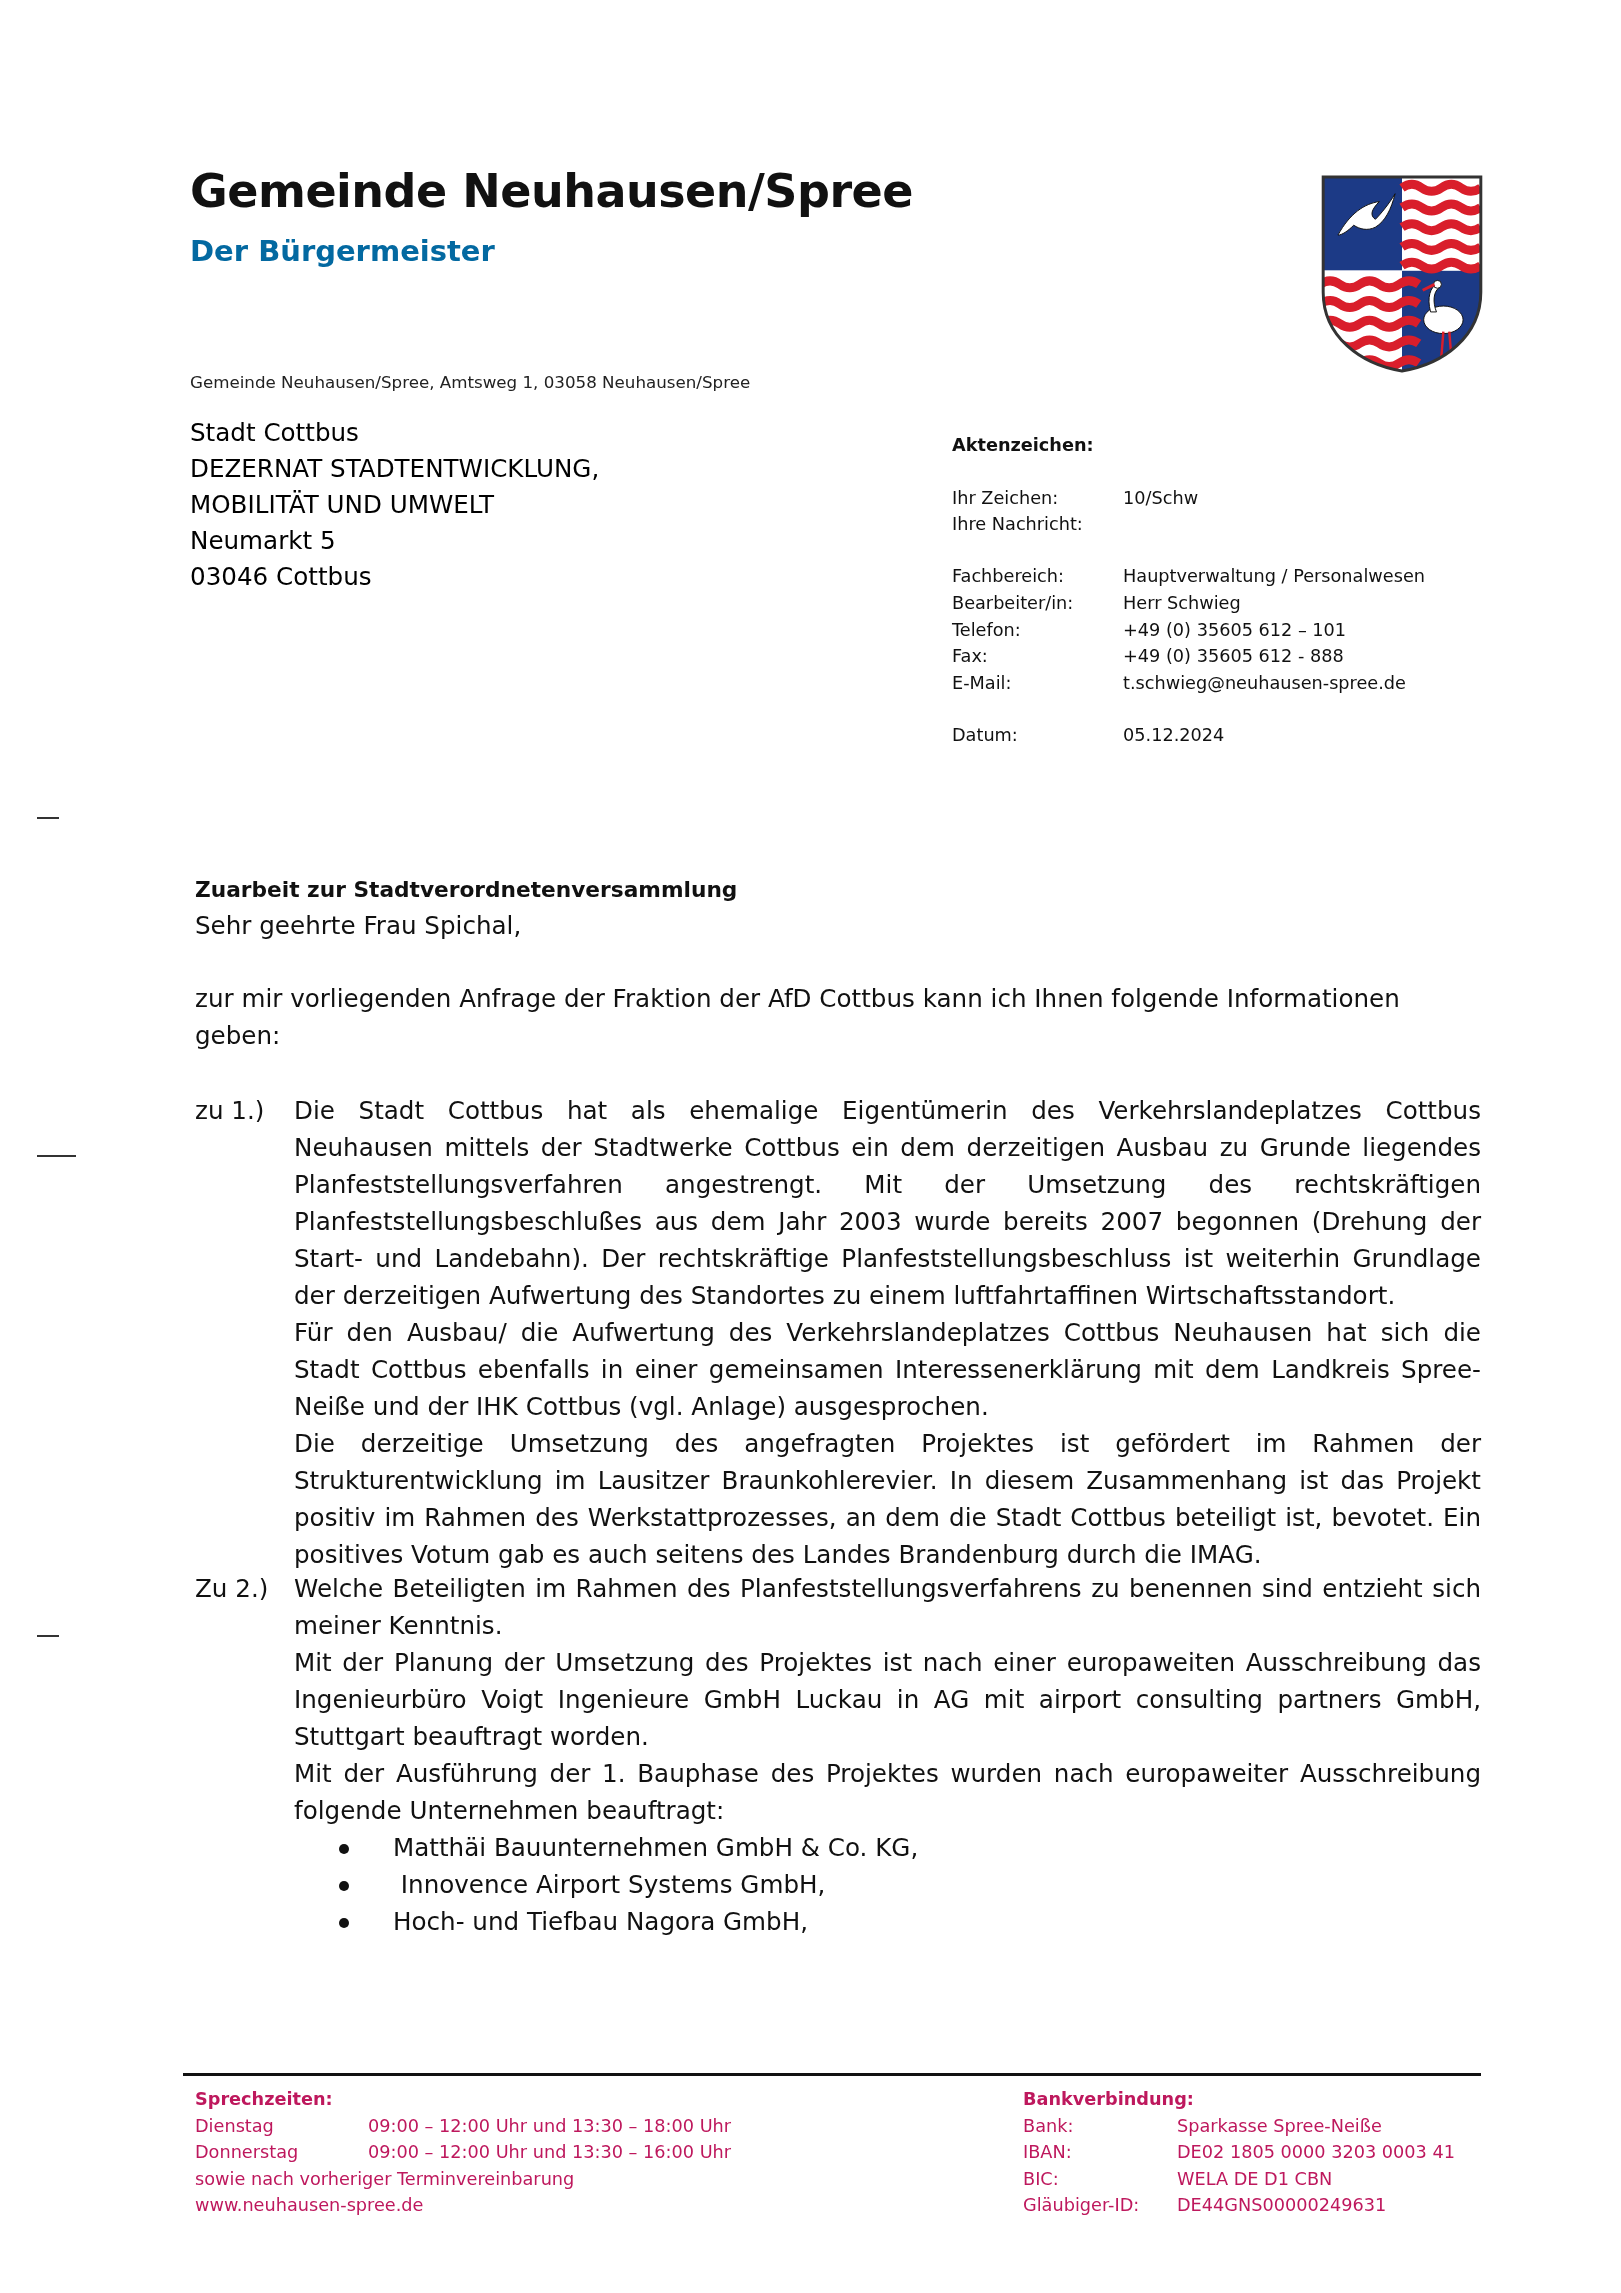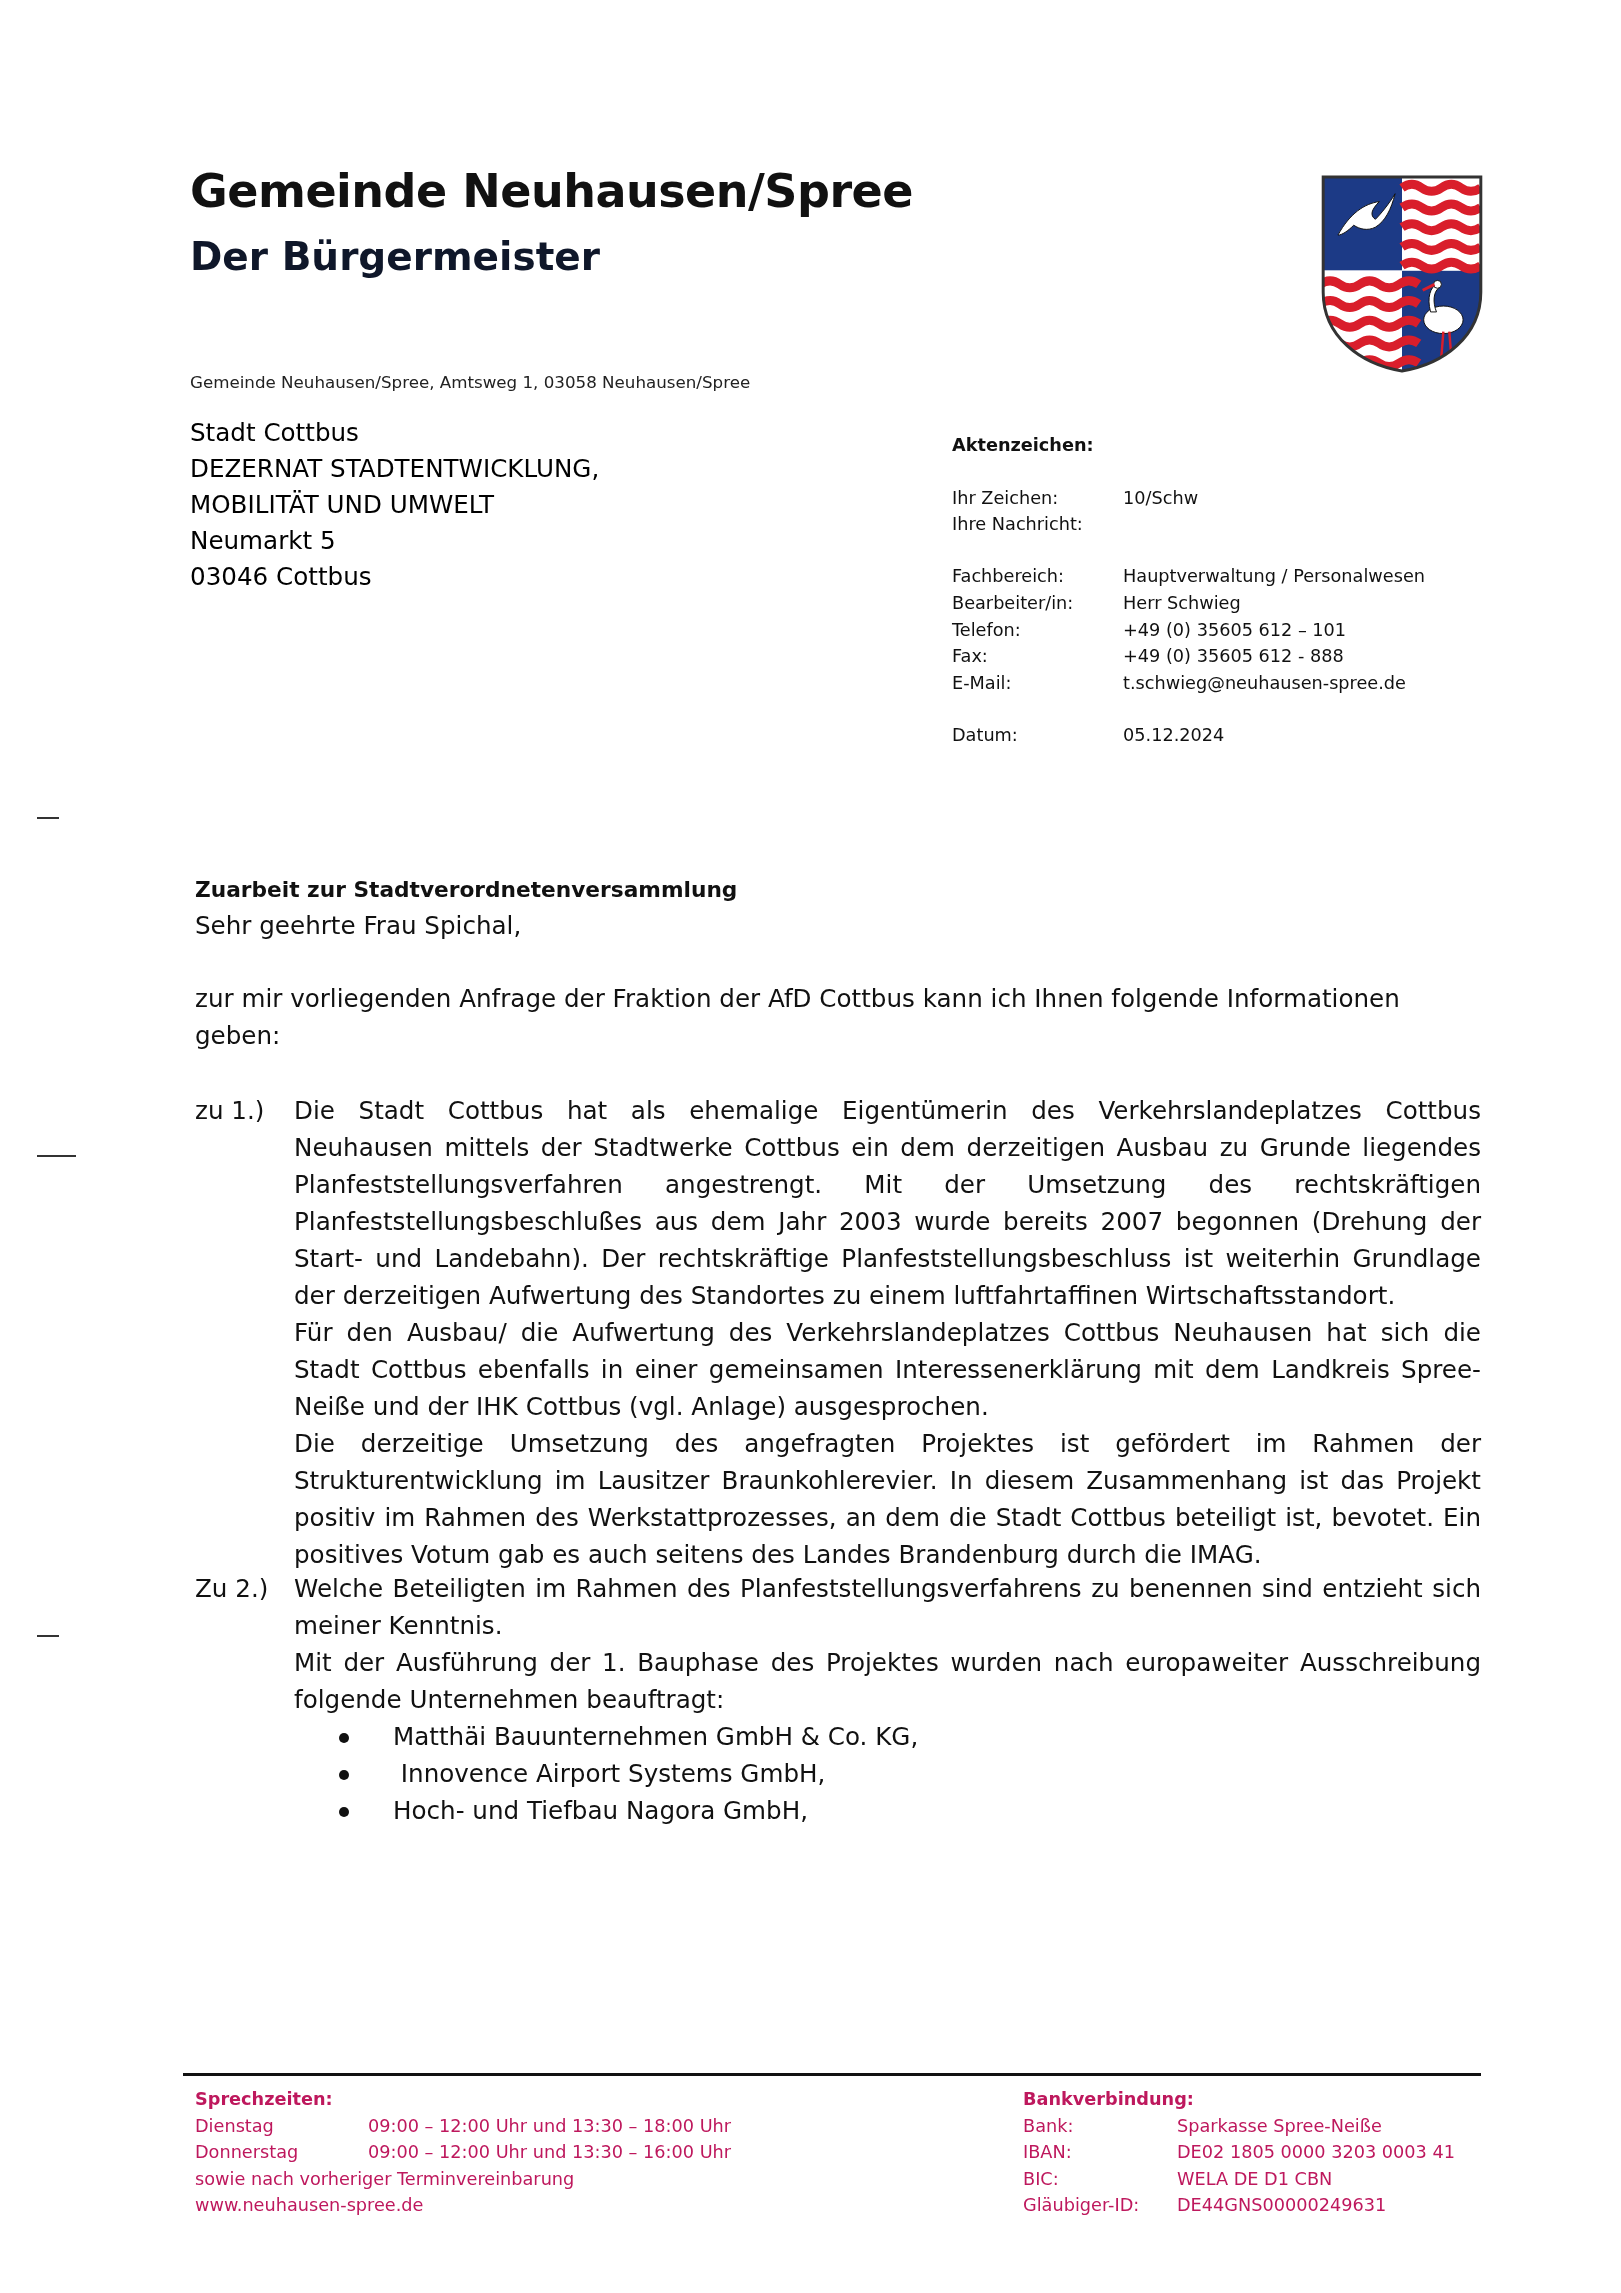--- a/index.html
+++ b/index.html
@@ -7,7 +7,7 @@
   .abs { position: absolute; }
 
   .title { left: 190px; top: 164px; font-size: 46px; font-weight: bold; letter-spacing: -0.5px; color: #111; white-space: nowrap; }
-  .subtitle { left: 190px; top: 234px; font-size: 39px; font-weight: bold; color: #0f172a; white-space: nowrap; }
+  .subtitle { left: 190px; top: 234px; font-size: 29px; font-weight: bold; color: #0369a1; white-space: nowrap; }
   .crest { left: 1320px; top: 174px; width: 164px; height: 200px; }
 
   .sender-line { left: 190px; top: 372px; font-size: 16.7px; color: #222; white-space: nowrap; }

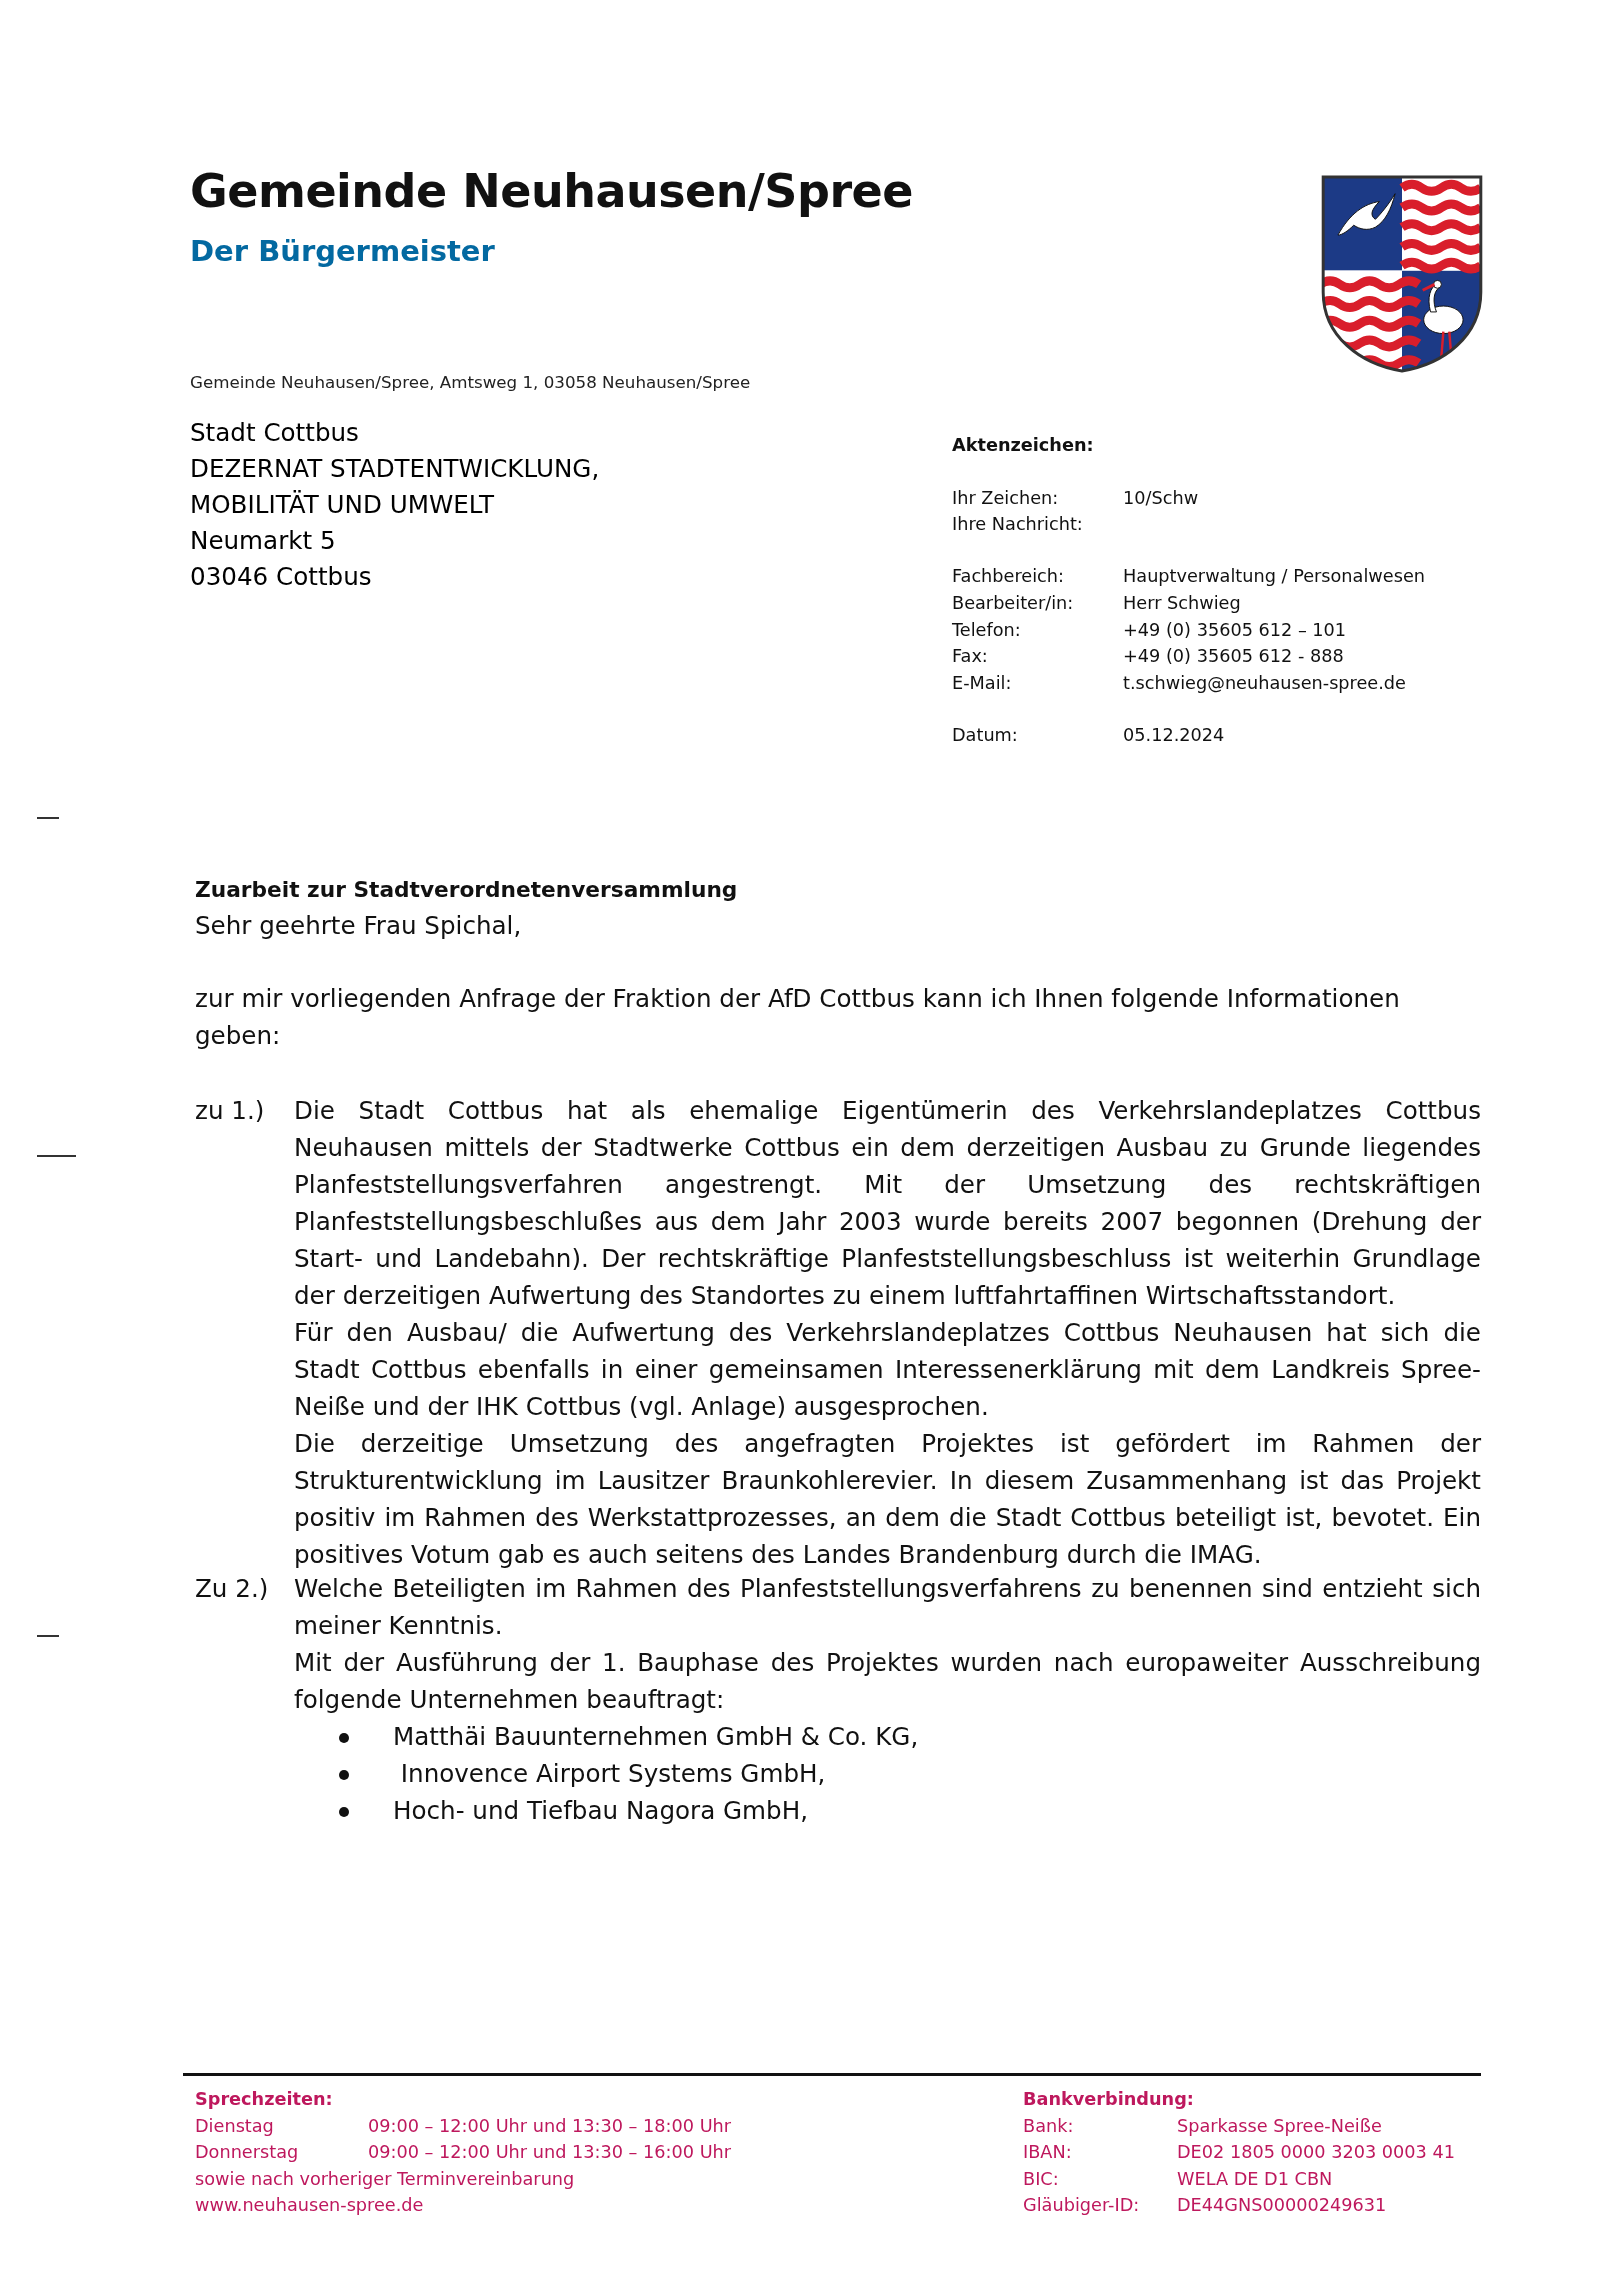--- a/index.html
+++ b/index.html
@@ -166,6 +166,7 @@
   <div class="num">Zu 2.)</div>
   <div class="txt">
     <p>Welche Beteiligten im Rahmen des Planfeststellungsverfahrens zu benennen sind entzieht sich meiner Kenntnis.</p>
+    <p>Mit der Planung der Umsetzung des Projektes ist nach einer europaweiten Ausschreibung das Ingenieurbüro Voigt Ingenieure GmbH Luckau in AG mit airport consulting partners GmbH, Stuttgart beauftragt worden.</p>
     <p>Mit der Ausführung der 1. Bauphase des Projektes wurden nach europaweiter Ausschreibung folgende Unternehmen beauftragt:</p>
     <ul class="bullets">
       <li><span class="dot"></span><span>Matthäi Bauunternehmen GmbH &amp; Co. KG,</span></li>

